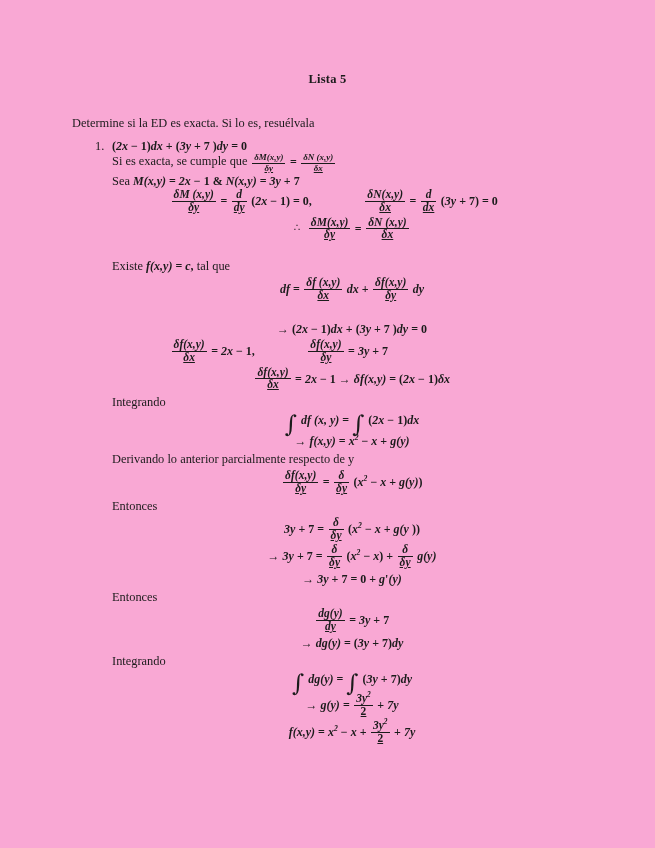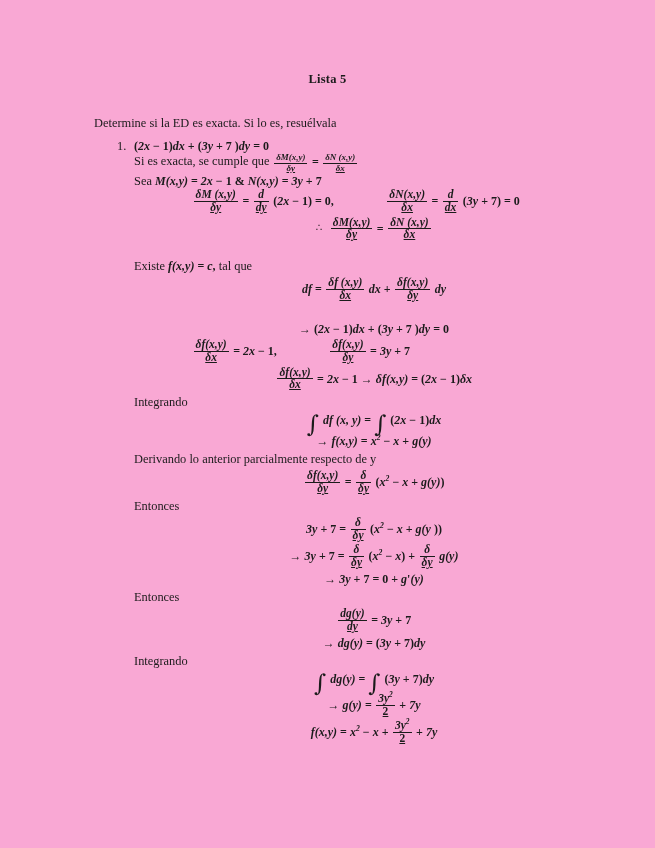--- a/index.html
+++ b/index.html
@@ -39,7 +39,7 @@
   .body-block {
     position: absolute;
     top: 116px;
-    left: 94px;
+    left: 72px;
     width: 520px;
   }
 

